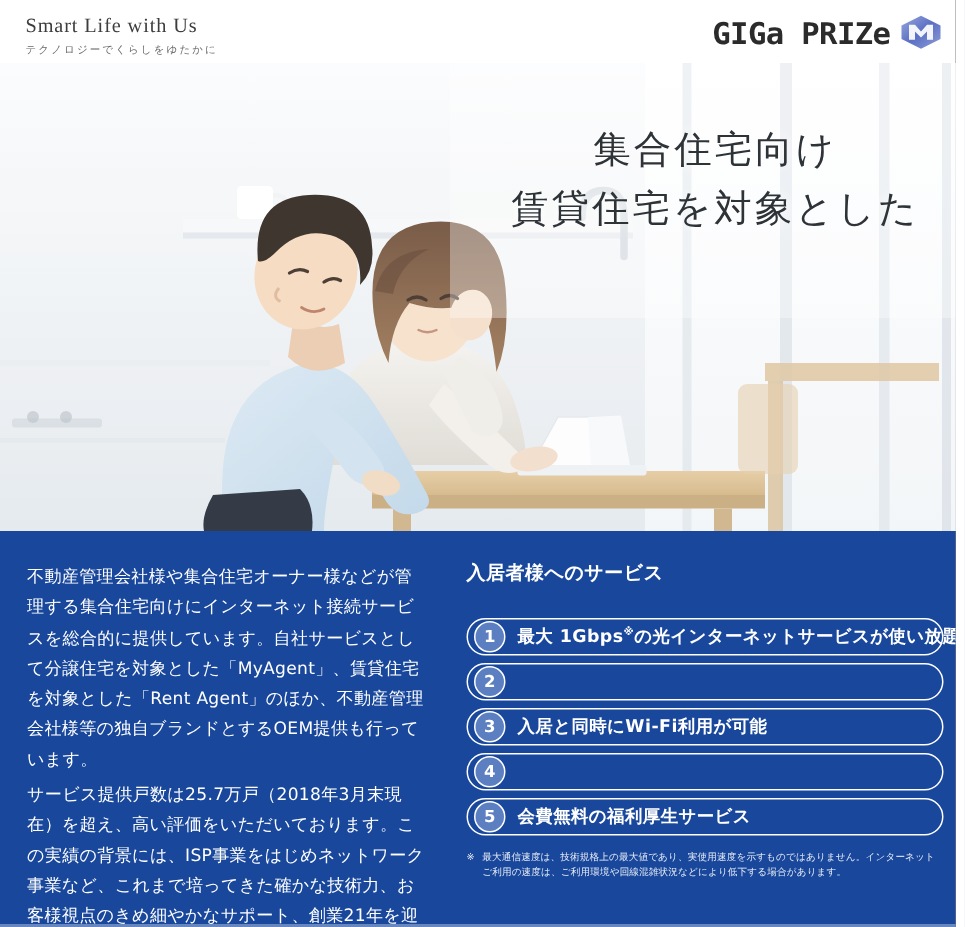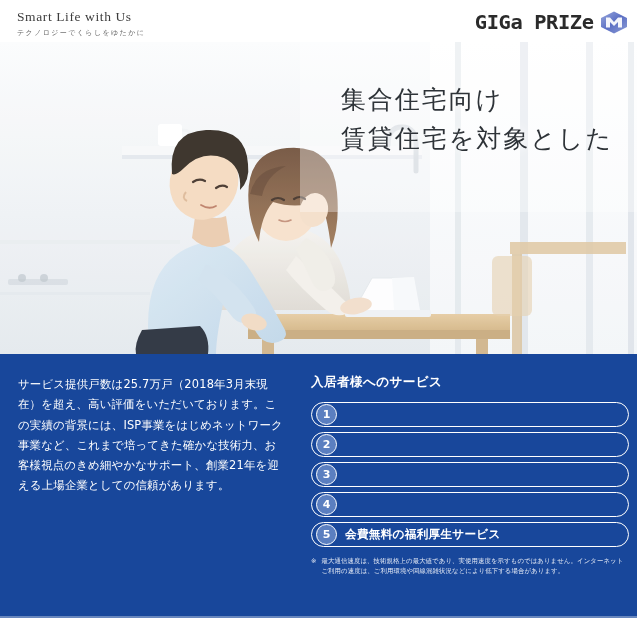--- a/index.html
+++ b/index.html
@@ -40,7 +40,7 @@
   }
   .logo{
     position:absolute;right:14px;top:10px;
-    display:flex;align-items:flex-end;gap:7px;
+    display:flex;align-items:flex-start;gap:7px;
   }
   .logo-word{
     font-size:20px;font-weight:bold;letter-spacing:-0.4px;

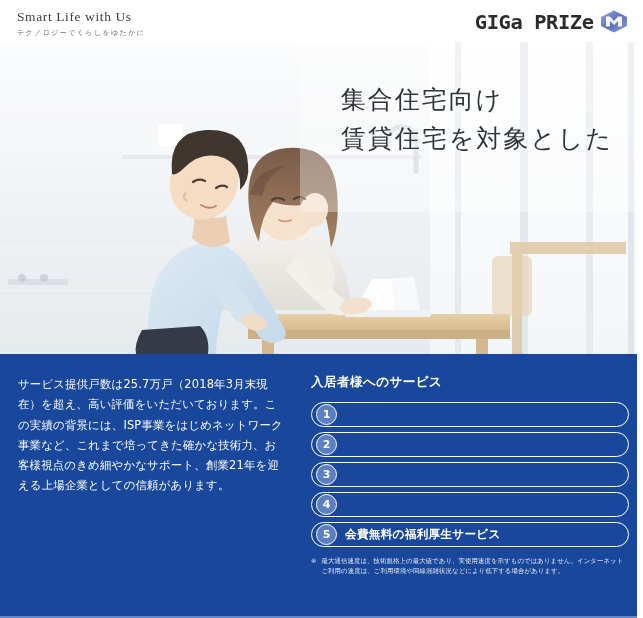--- a/index.html
+++ b/index.html
@@ -60,6 +60,7 @@
   .hero svg{display:block;width:643px;height:312px;}
   .hero-title{
     position:absolute;right:30px;top:42px;
+    text-align:center;
     color:#2e3338;
     line-height:1.30;
     letter-spacing:2px;

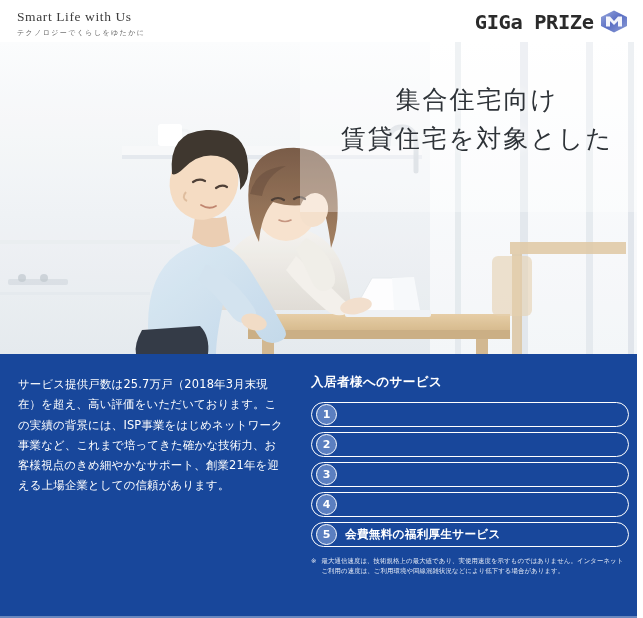--- a/index.html
+++ b/index.html
@@ -292,6 +292,7 @@
   <div class="panel">
 
     <div class="panel-left">
+      <p>不動産管理会社様や集合住宅オーナー様などが管理する集合住宅向けにインターネット接続サービスを総合的に提供しています。自社サービスとして分譲住宅を対象とした「MyAgent」、賃貸住宅を対象とした「Rent Agent」のほか、不動産管理会社様等の独自ブランドとするOEM提供も行っています。</p>
       <p>サービス提供戸数は25.7万戸（2018年3月末現在）を超え、高い評価をいただいております。この実績の背景には、ISP事業をはじめネットワーク事業など、これまで培ってきた確かな技術力、お客様視点のきめ細やかなサポート、創業21年を迎える上場企業としての信頼があります。</p>
     </div>
 

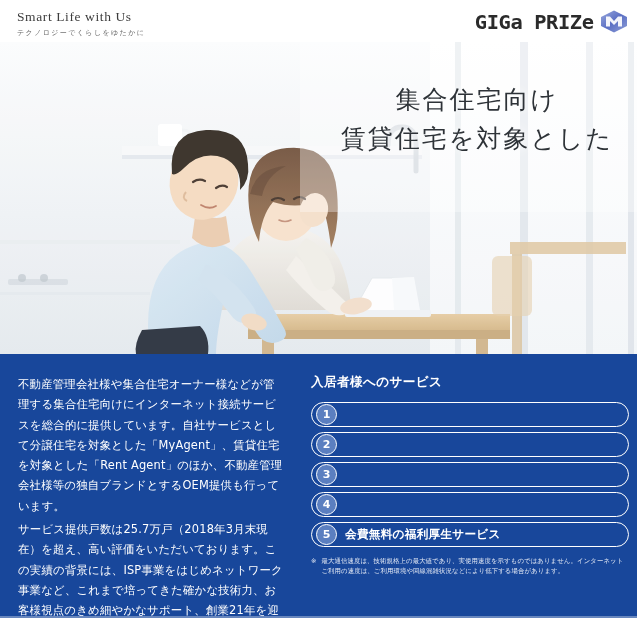--- a/index.html
+++ b/index.html
@@ -97,7 +97,7 @@
   }
   .svc-title{
     color:#ffffff;font-size:12.6px;font-weight:bold;letter-spacing:.4px;
-    margin-bottom:11px;
+    margin-bottom:21px;
     font-family:"DejaVu Sans",sans-serif;
   }
   .svc-list{list-style:none;margin:0;padding:0;}

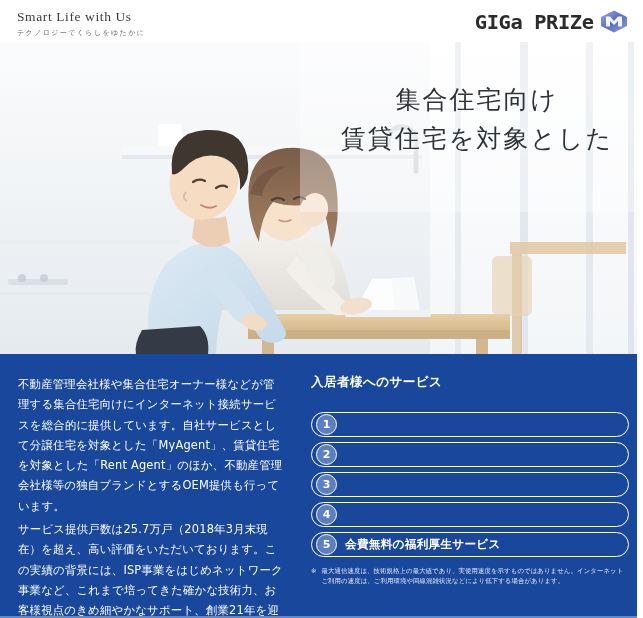--- a/index.html
+++ b/index.html
@@ -303,6 +303,7 @@
 
         <li class="svc-item">
           <span class="svc-num">1</span>
+          <span class="svc-txt"><span>最大 1Gbps</span><sup>※</sup><span>の光インターネットサービスが使い放題</span></span>
         </li>
 
         <li class="svc-item">

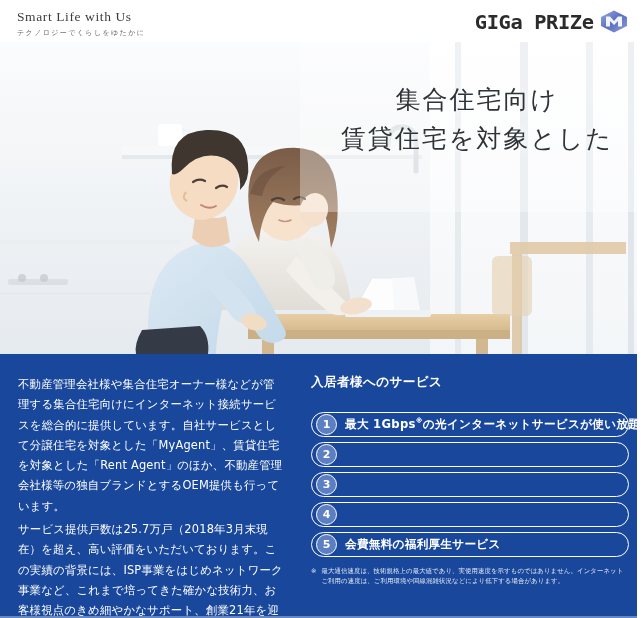--- a/index.html
+++ b/index.html
@@ -312,6 +312,7 @@
 
         <li class="svc-item">
           <span class="svc-num">3</span>
+          <span class="svc-txt">入居と同時にWi-Fi利用が可能</span>
         </li>
 
         <li class="svc-item">

